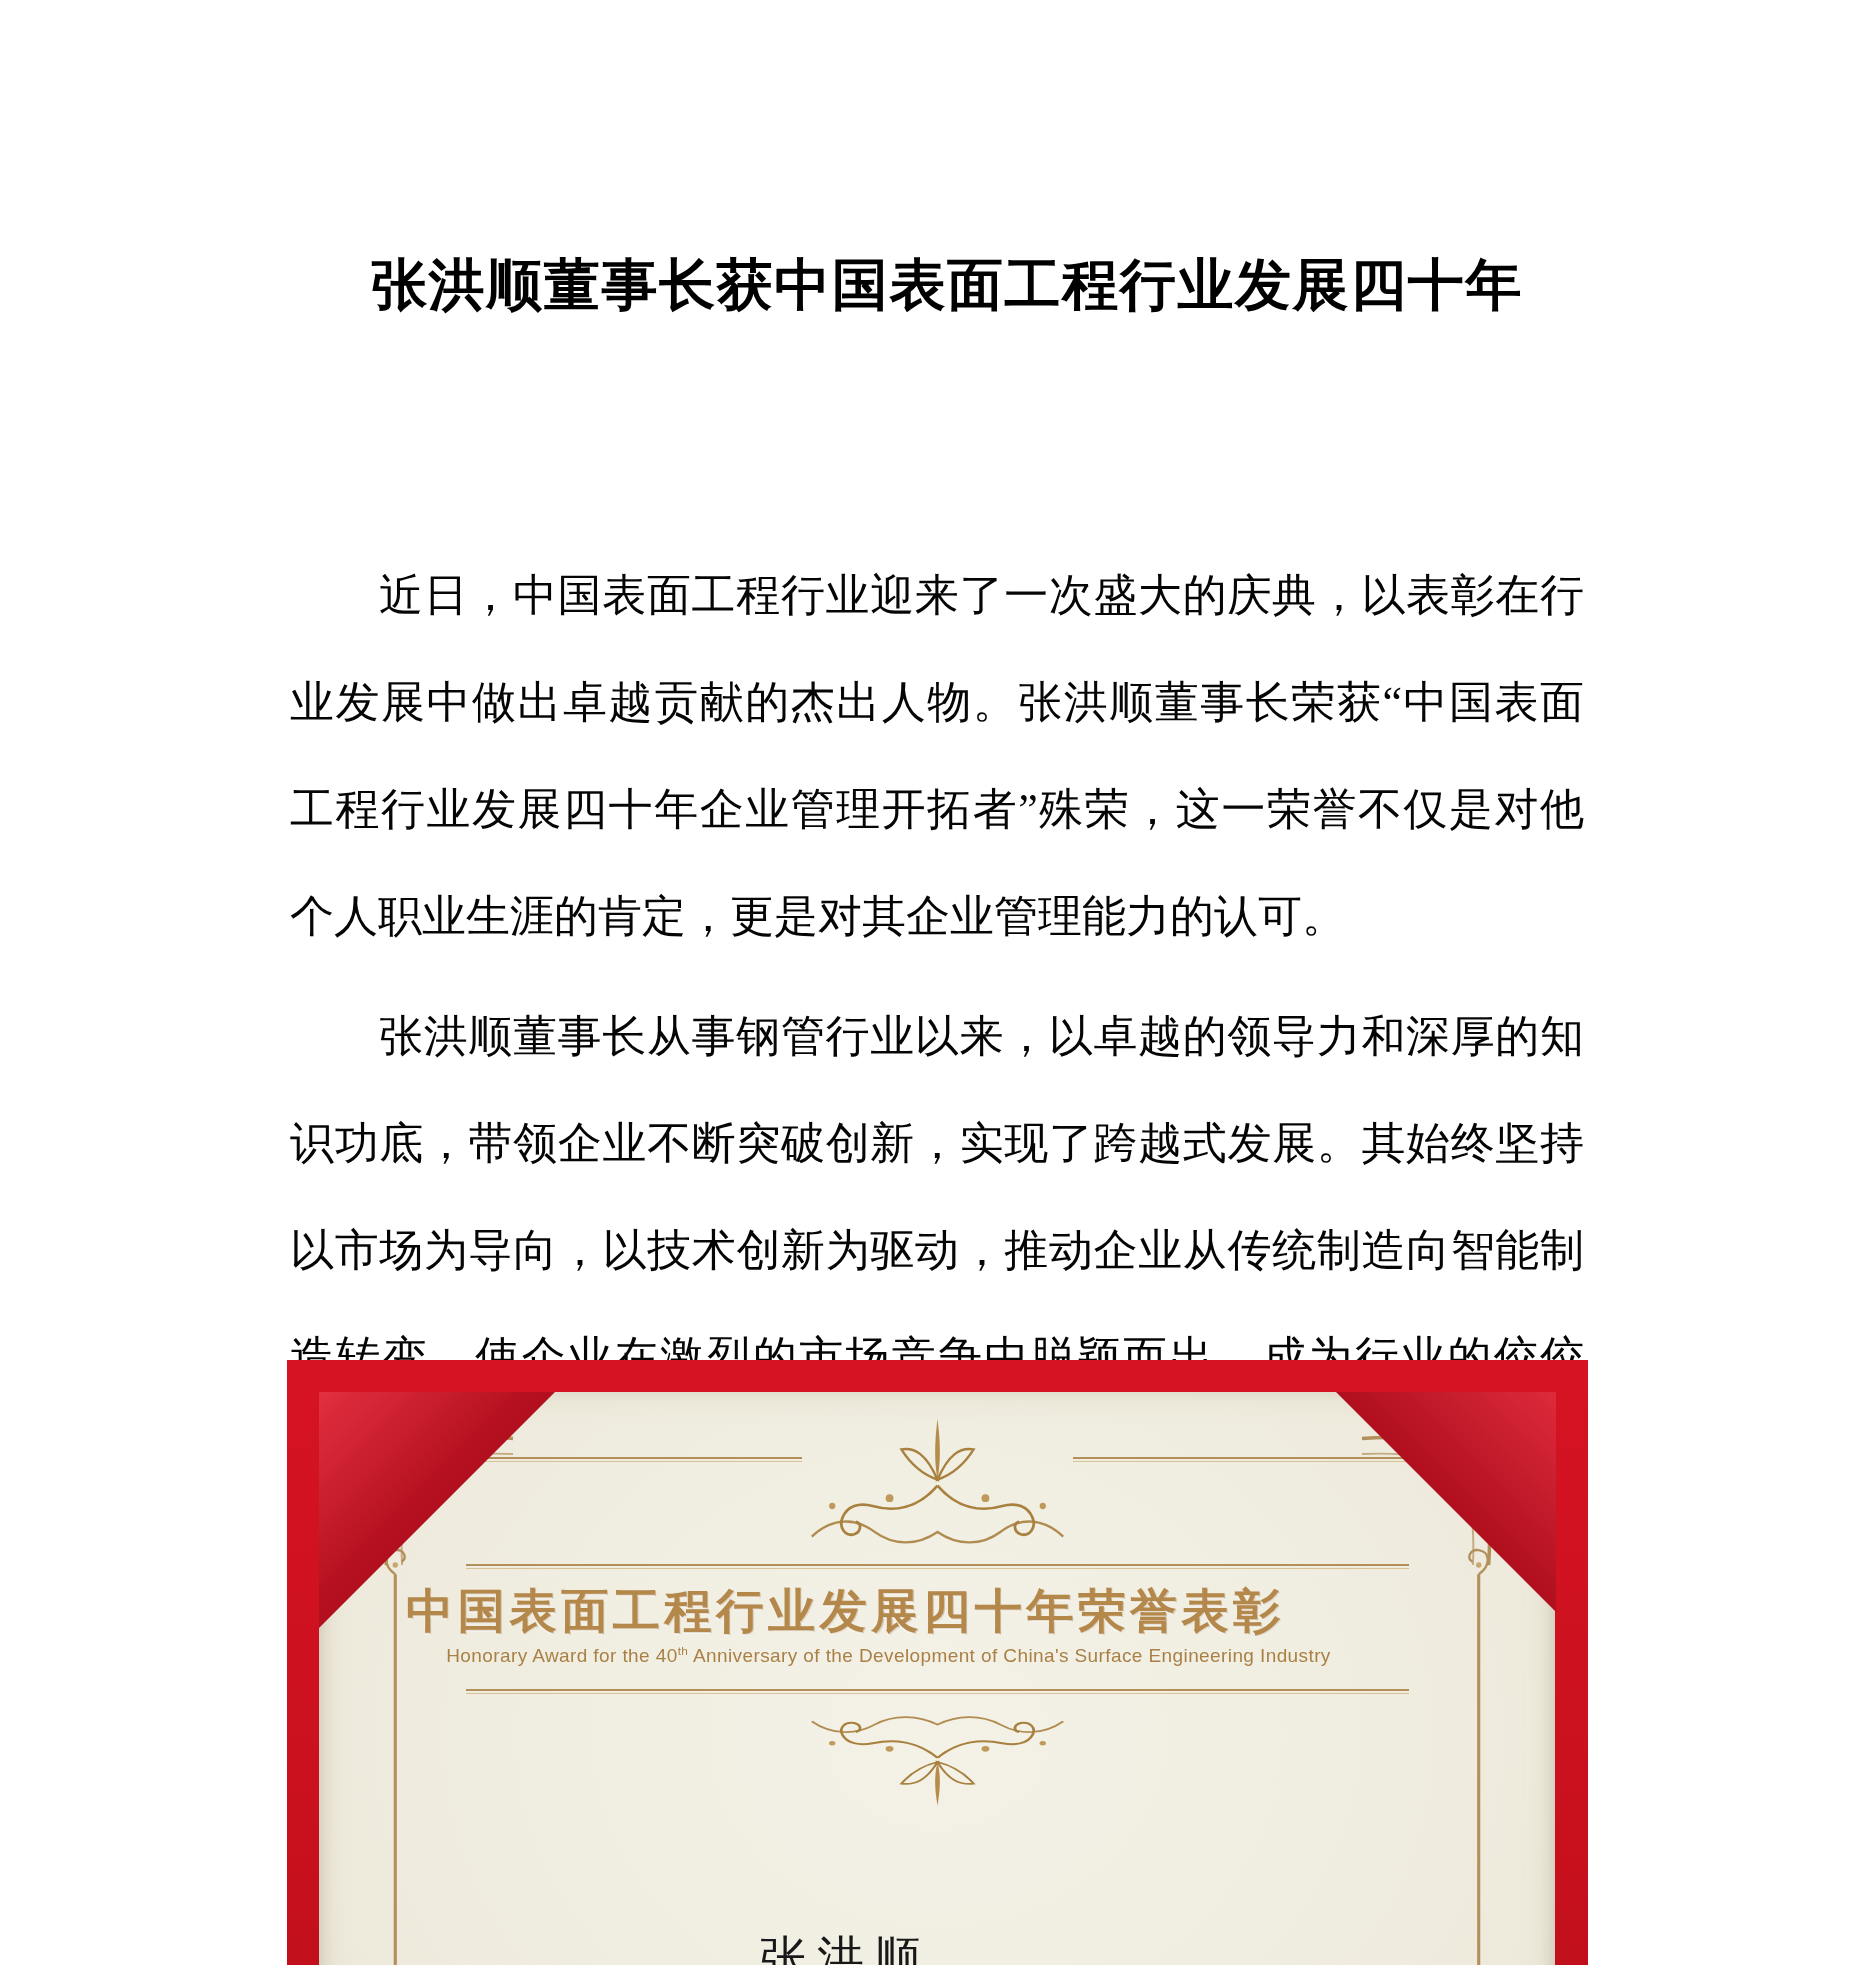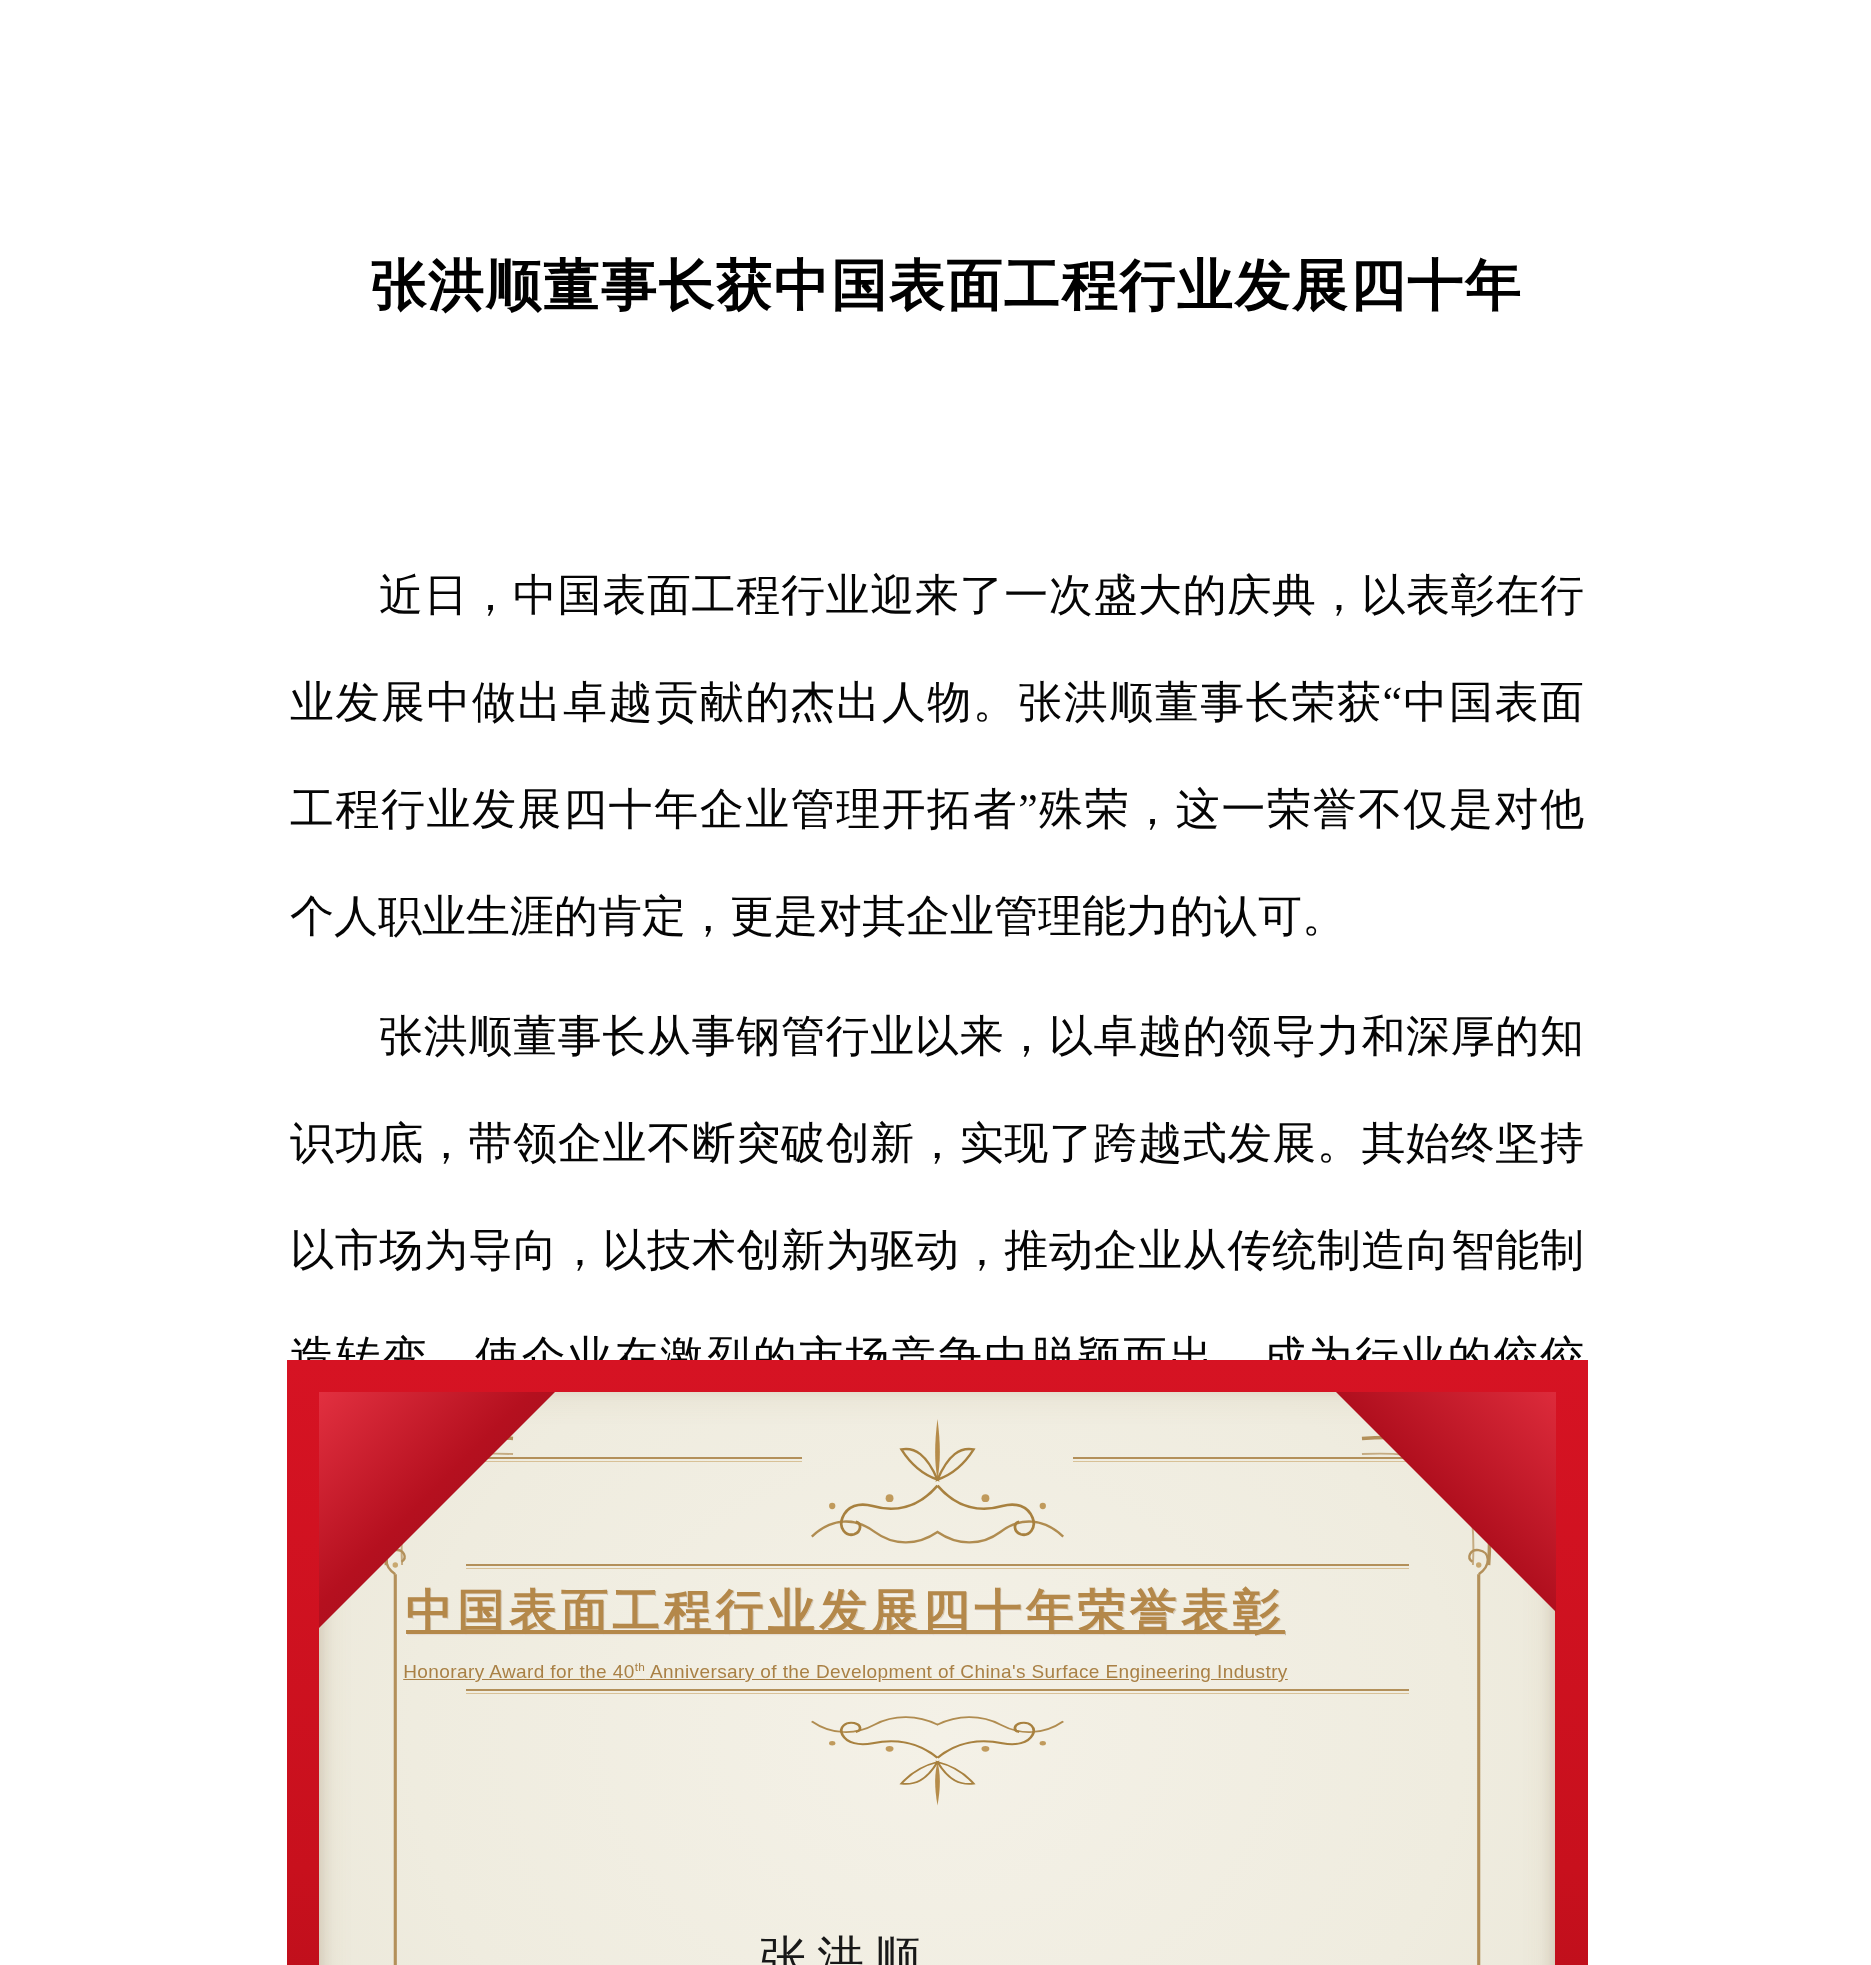--- a/index.html
+++ b/index.html
@@ -47,7 +47,7 @@
   .gold-line::after{
     content:"";position:absolute;left:0;right:0;top:3.9px;height:0.8px;background:#d2b584;opacity:.8;
   }
-  .cert-center{position:absolute;left:0;width:1117px;text-align:center;z-index:2;text-decoration:underline;}
+  .cert-center{position:absolute;left:0;width:1117px;text-align:center;z-index:2;}
   .cert-title-cn{
     top:219px;font-size:47px;line-height:63px;font-weight:bold;letter-spacing:4.7px;
     font-family:"Liberation Sans","DejaVu Sans",sans-serif;

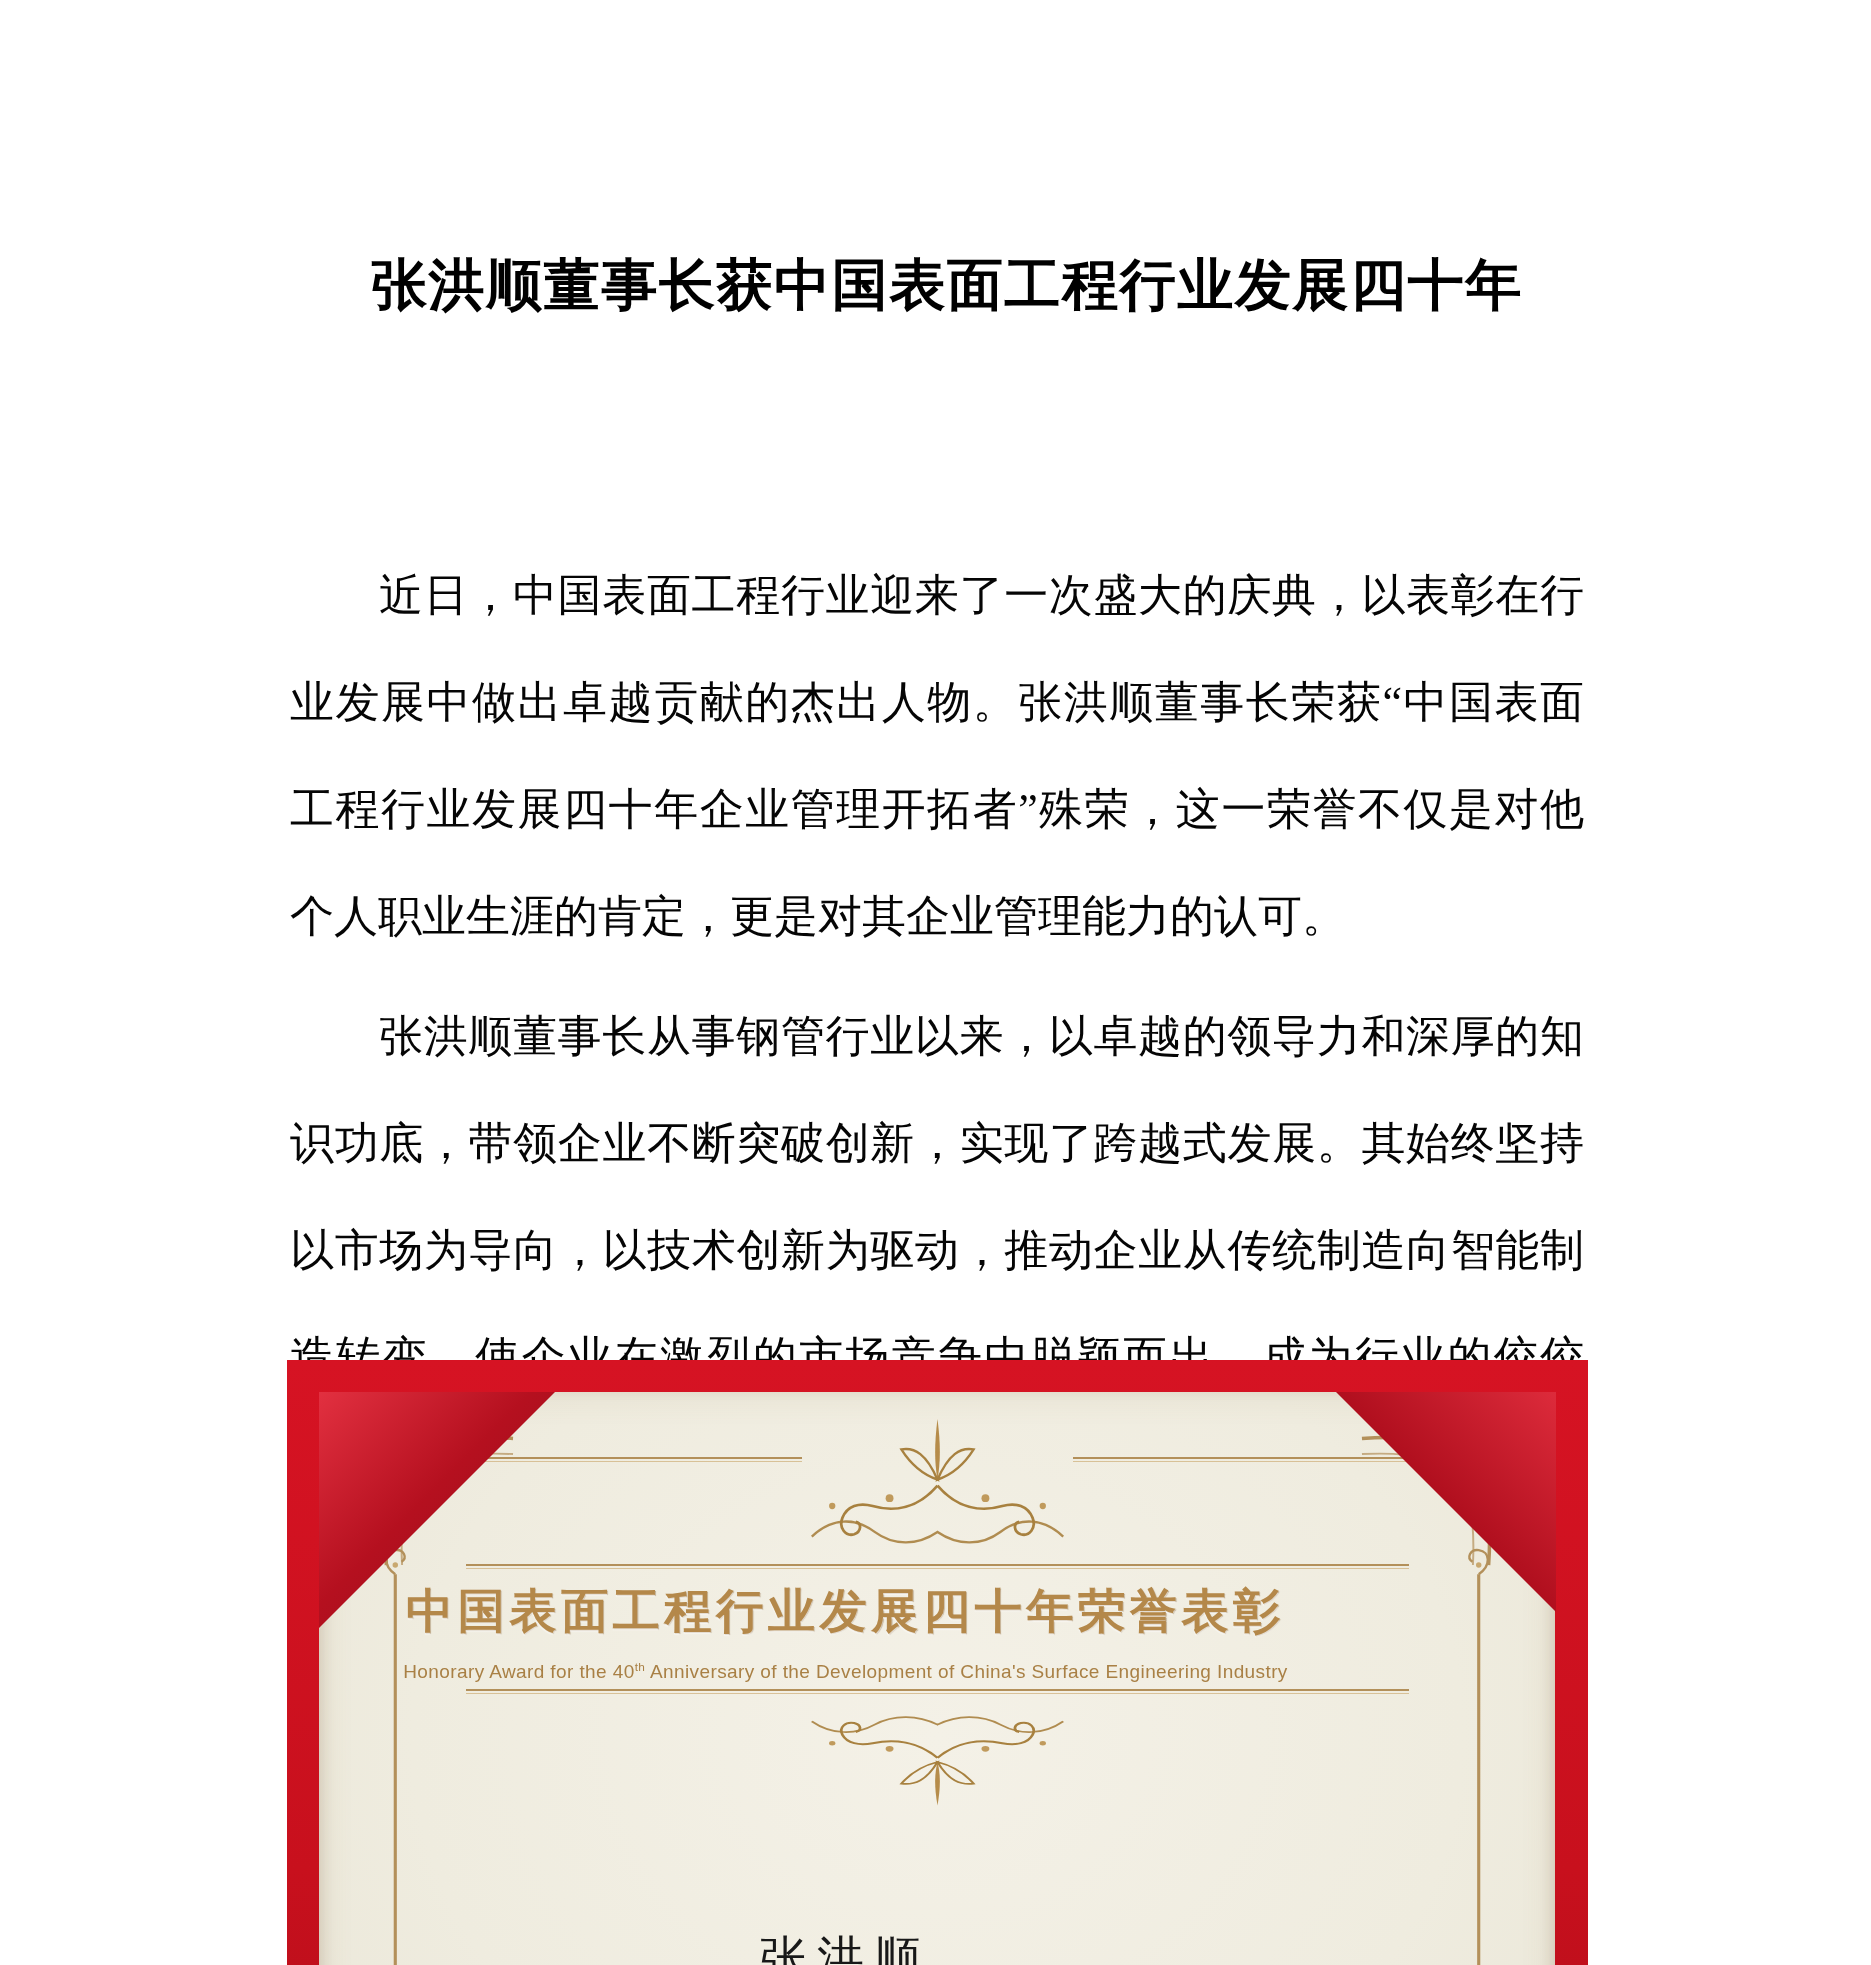--- a/index.html
+++ b/index.html
@@ -54,8 +54,8 @@
     color:var(--gold-deep);text-shadow:0 1.6px 1.2px rgba(255,255,255,.6),0.8px 1.2px 0.8px rgba(120,80,30,.45);
   }
   .cert-title-en{
-    top:296px;font-size:19px;line-height:23.6px;letter-spacing:0.4px;
-    font-family:"Liberation Sans","DejaVu Sans",sans-serif;color:#a98045;
+    top:280px;font-size:19px;line-height:23.6px;letter-spacing:0.4px;
+    font-family:"Liberation Sans","DejaVu Sans",sans-serif;color:#a98045;padding-left:43px;
   }
   .cert-title-en sup{font-size:11.8px;}
   .award-title{

